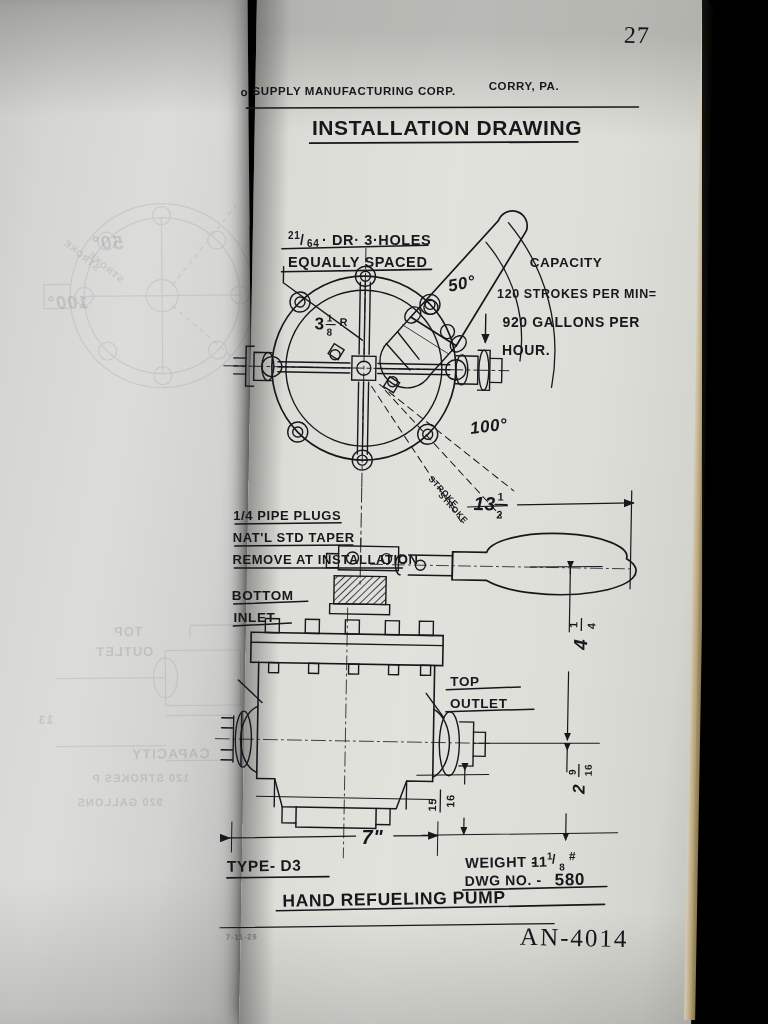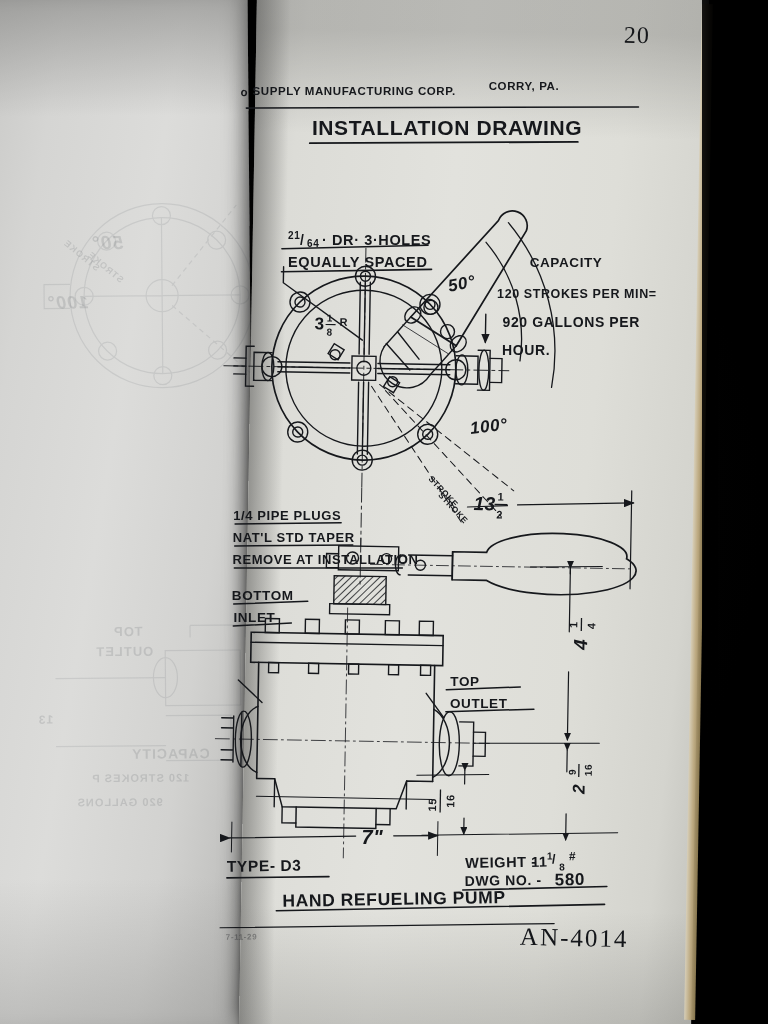--- a/index.html
+++ b/index.html
@@ -124,7 +124,7 @@
   <div class="fore-edge"></div>
   <div class="edge-shadow"></div>
 
-  <div class="page-num">20</div>
+  <div class="page-num">27</div>
 
   <div class="an-code">AN-4014</div>
 

